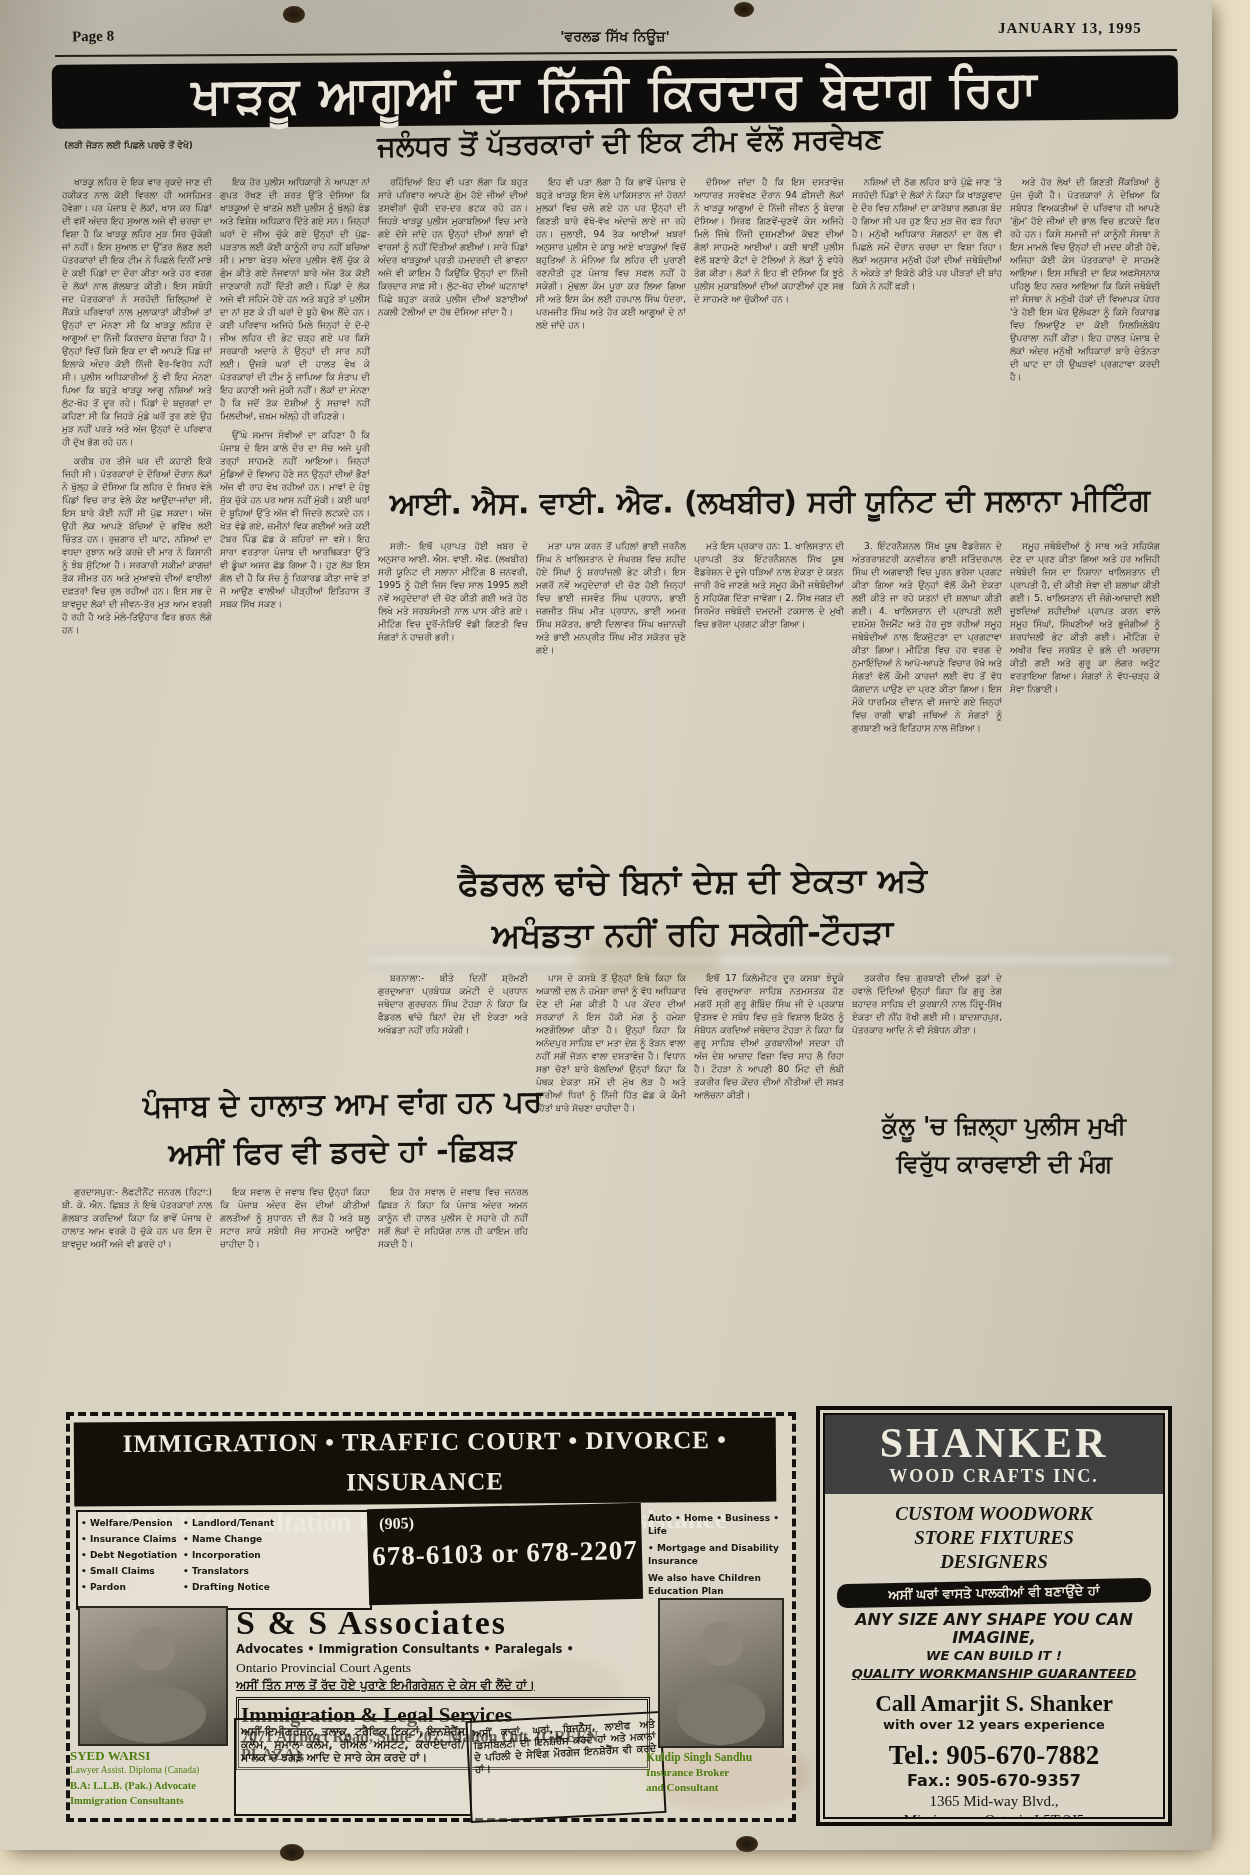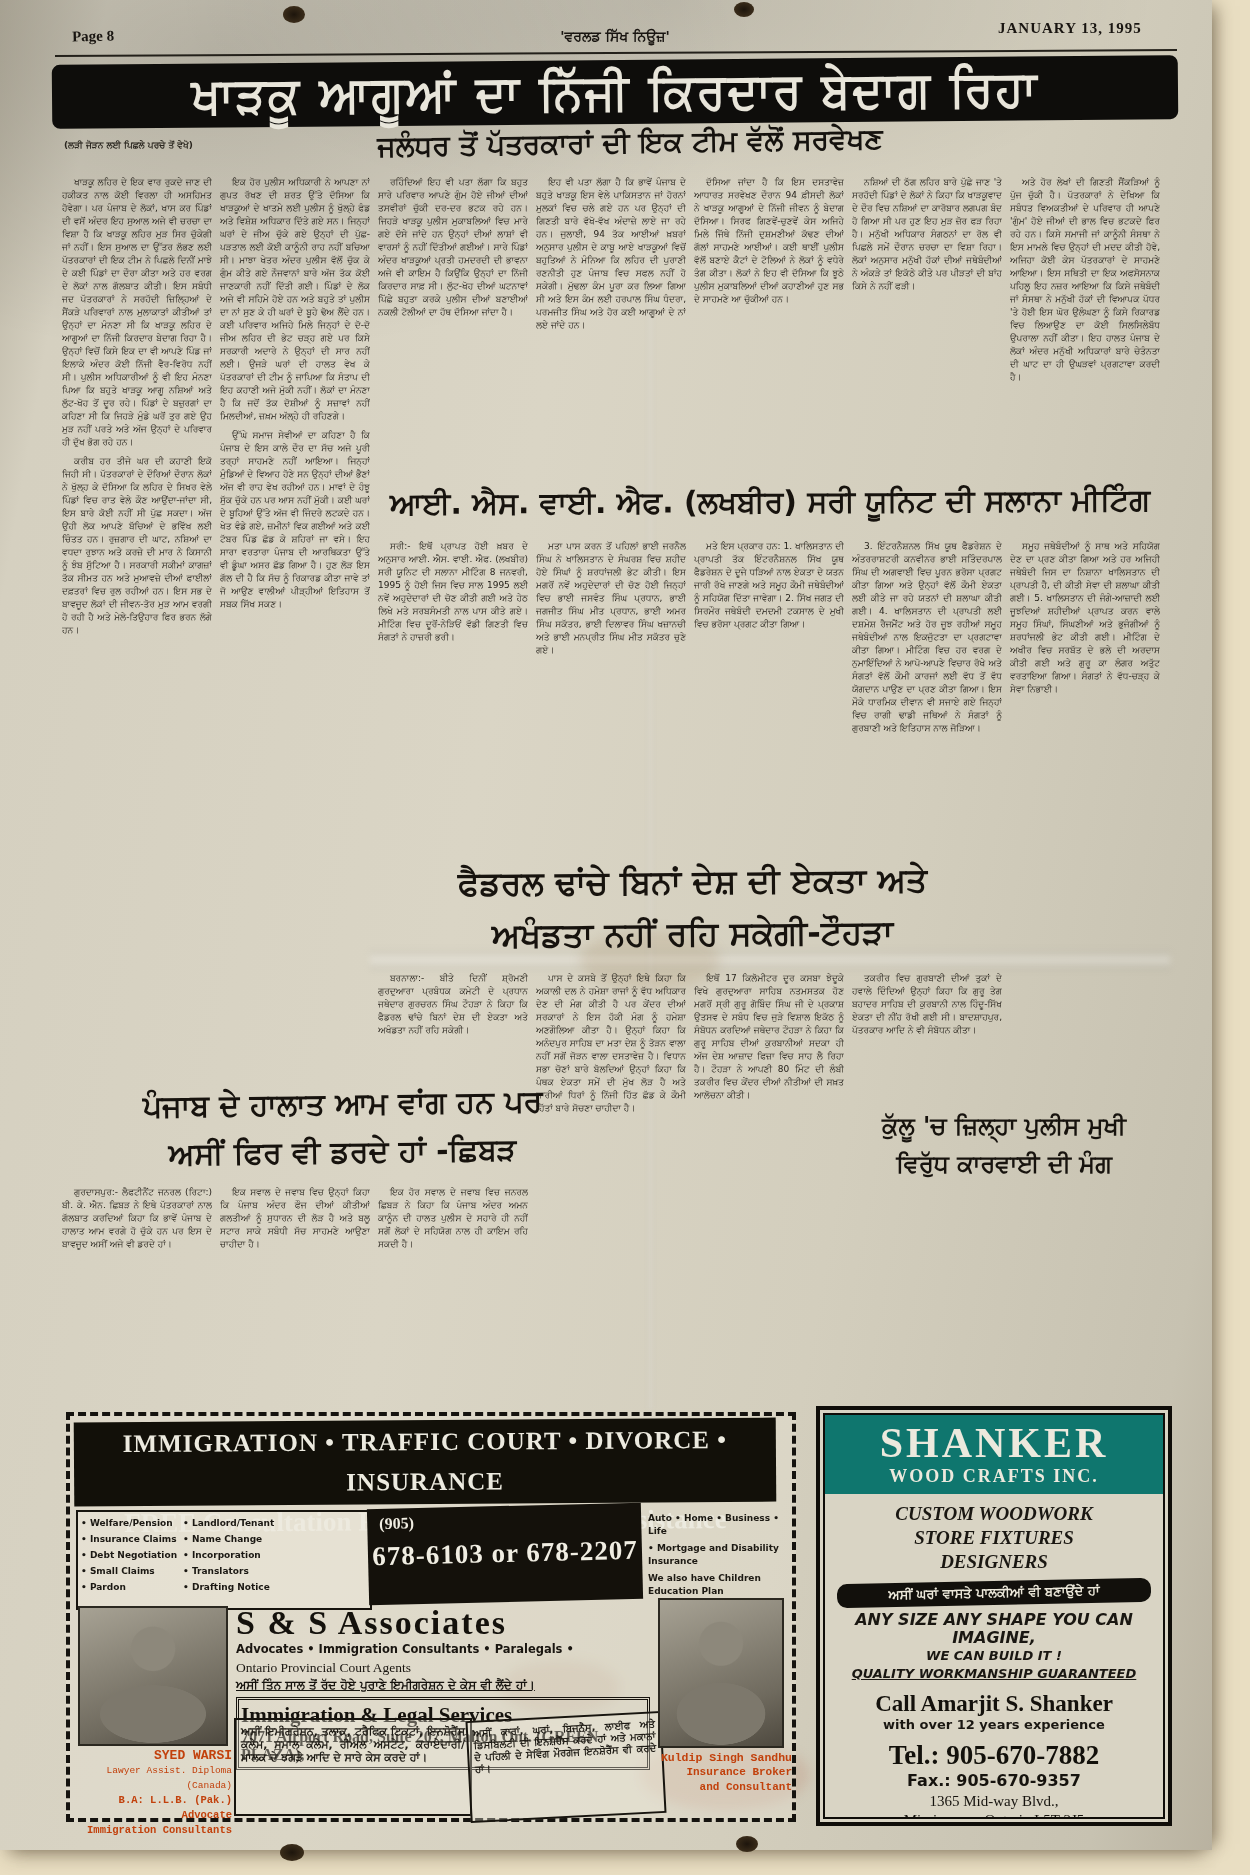--- a/index.html
+++ b/index.html
@@ -55,7 +55,7 @@
 
   .ad-shanker{border:4px solid #0f0d09;background:#d9d4c4;}
   .shanker-inner{border:2px solid #0f0d09;margin:3px;height:calc(100% - 10px);overflow:hidden;}
-  .shanker-head{background:#0f766e;color:#ece9dd;text-align:center;padding:5px 0 7px 0;}
+  .shanker-head{background:#404040;color:#ece9dd;text-align:center;padding:5px 0 7px 0;}
   .pill{background:#12100c;color:#ece8da;border-radius:10px;transform:rotate(-1.2deg);
         font-weight:bold;text-align:center;}
   .it{font-style:italic;font-weight:bold;color:#1a1712;text-align:center;}

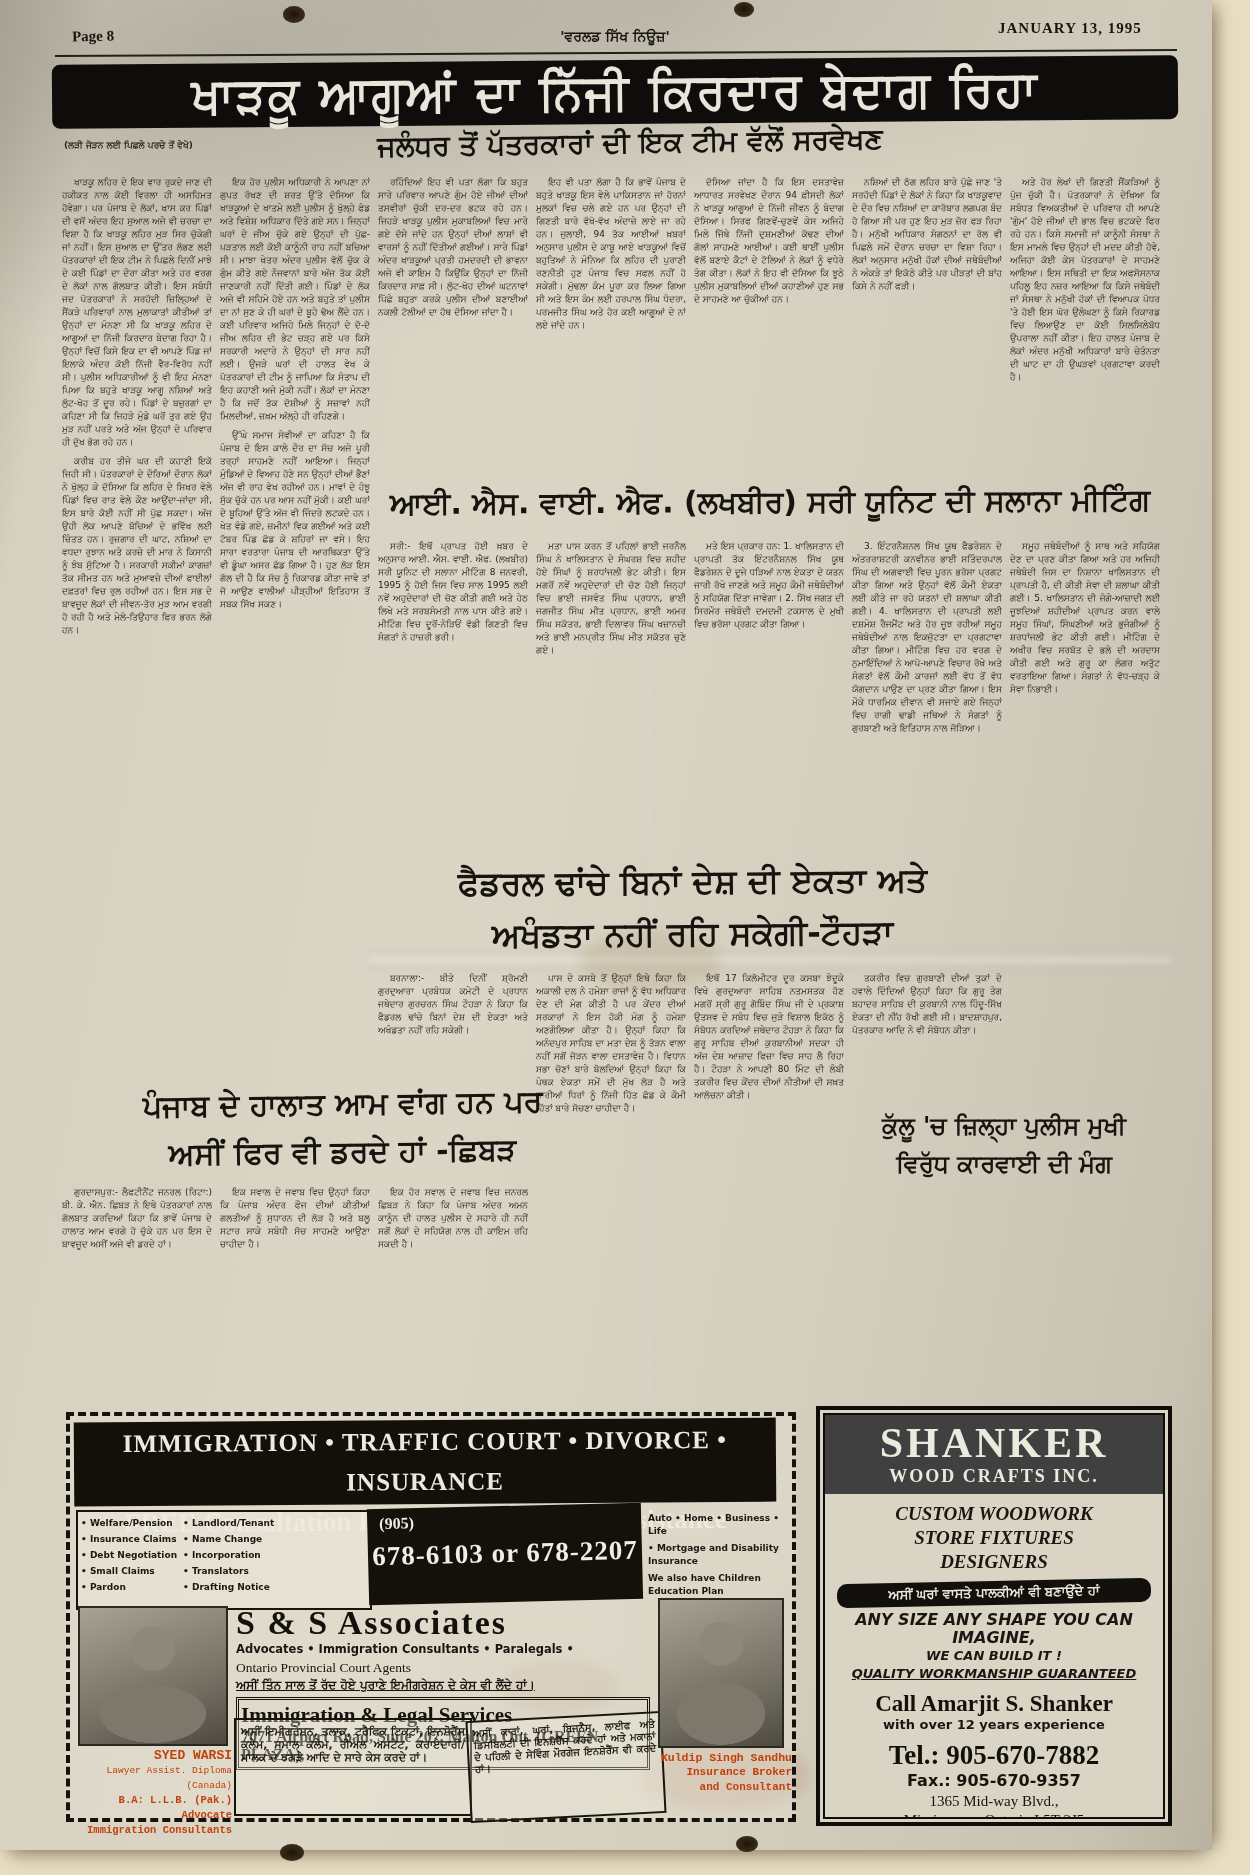--- a/index.html
+++ b/index.html
@@ -49,7 +49,7 @@
       radial-gradient(circle at 50% 30%, #8d887b 0 18%, rgba(0,0,0,0) 19%),
       radial-gradient(ellipse 60% 35% at 50% 78%, #7d786c 0 60%, rgba(0,0,0,0) 61%),
       linear-gradient(160deg,#a7a294 0%,#6f6a5e 70%,#4e493f 100%);}
-  .cap{font-family:Liberation Mono, monospace;color:#c2410c;text-align:right;line-height:15px;}
+  .cap{font-family:Liberation Serif, serif;color:#4d7c0f;text-align:left;line-height:15px;}
   .serif{font-family:"Liberation Serif","DejaVu Serif",serif;}
   .pbox{border:2px solid #17140e;font-weight:bold;color:#1d1a14;text-align:justify;background:rgba(238,234,220,0.35);}
 

